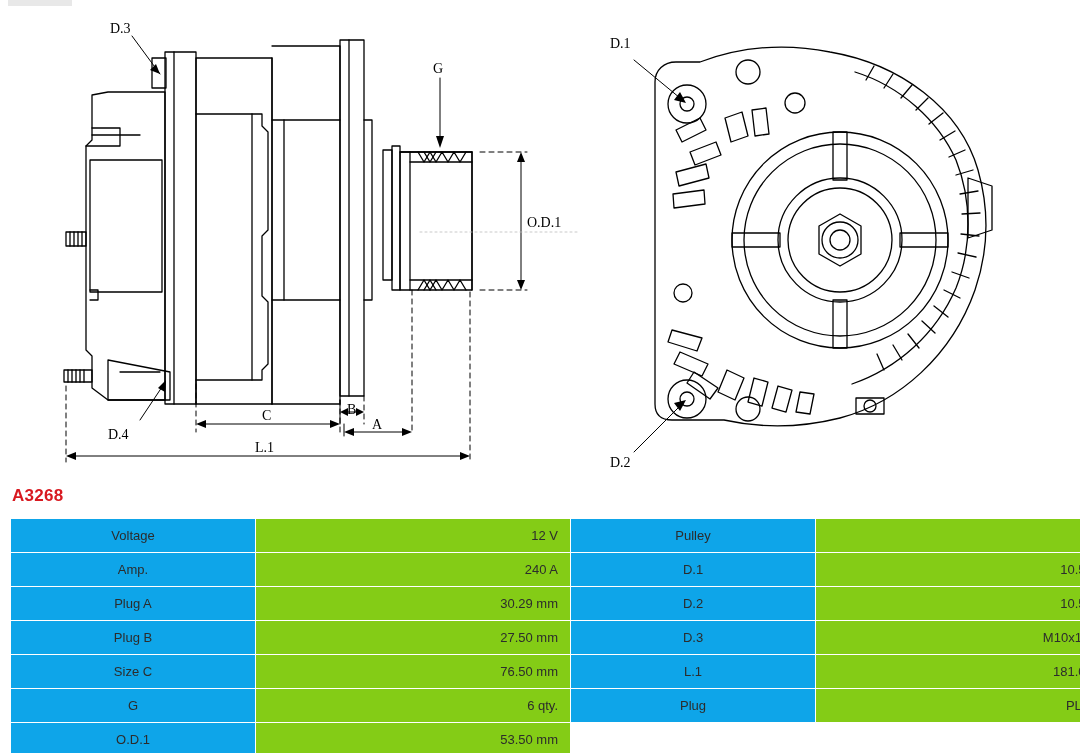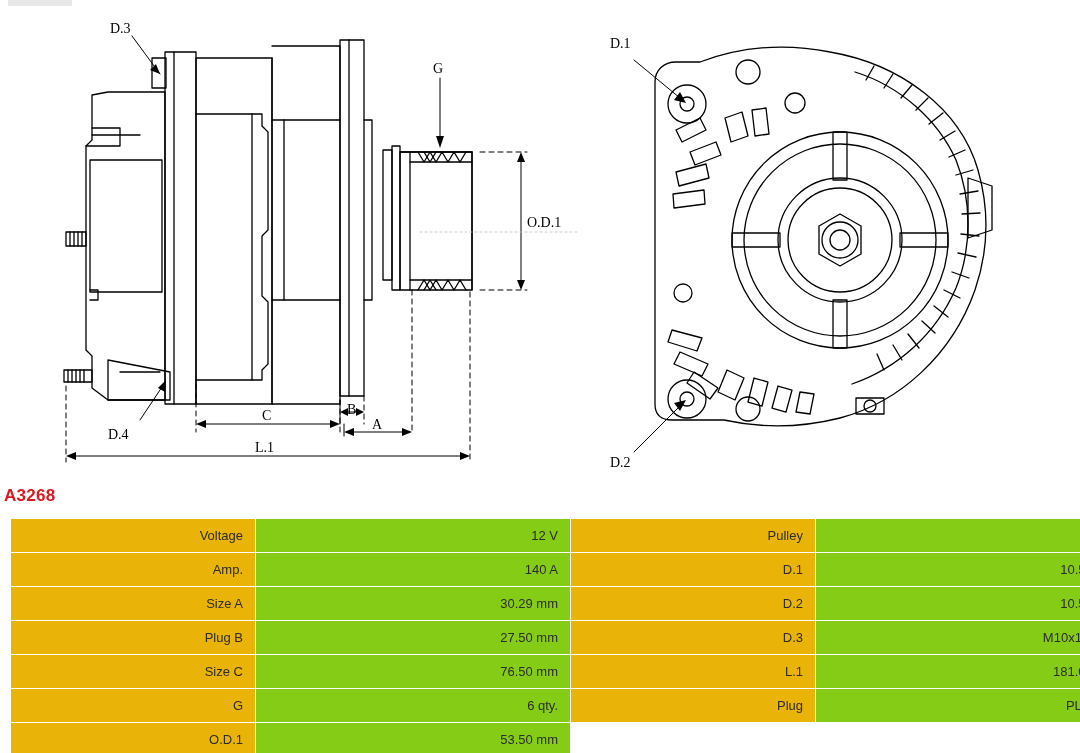--- a/index.html
+++ b/index.html
@@ -29,7 +29,7 @@
   }
   .part-code {
     position: absolute;
-    left: 4px;
+    left: 12px;
     top: 486px;
     font-family: "Liberation Sans", sans-serif;
     font-size: 17px;

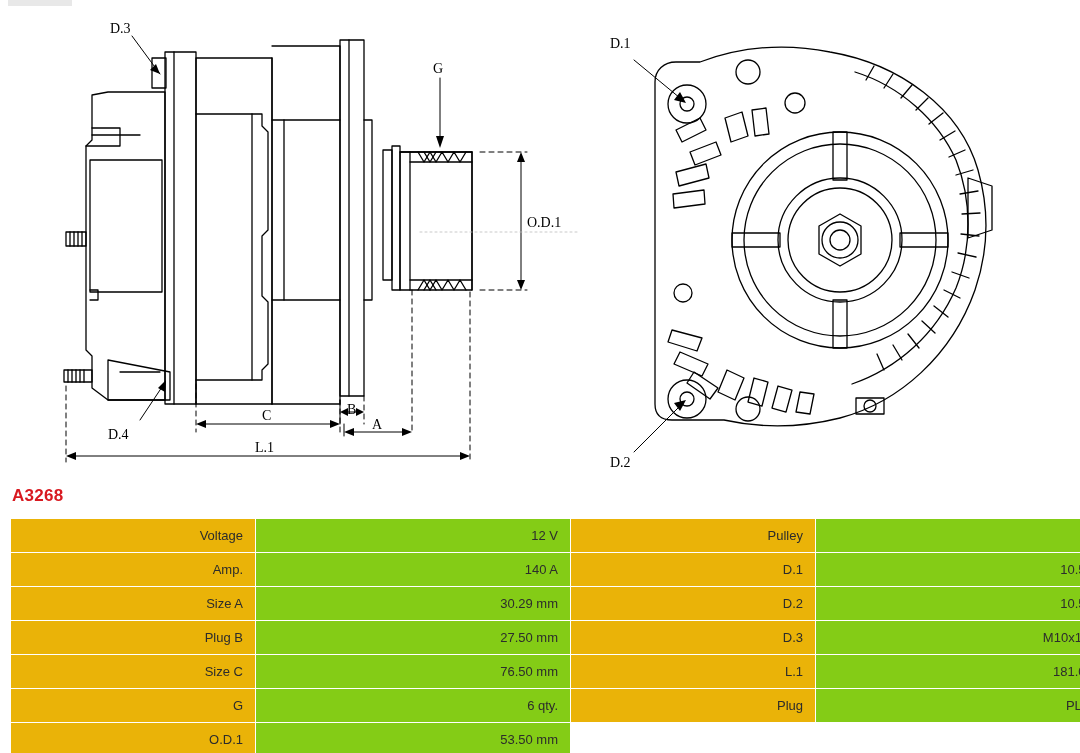--- a/index.html
+++ b/index.html
@@ -54,8 +54,8 @@
     vertical-align: middle;
   }
   .lab {
-    background: #eab308;
-    text-align: right;
+    background: #0ea5e9;
+    text-align: center;
     color: #2c2c2c;
     width: 220px;
   }

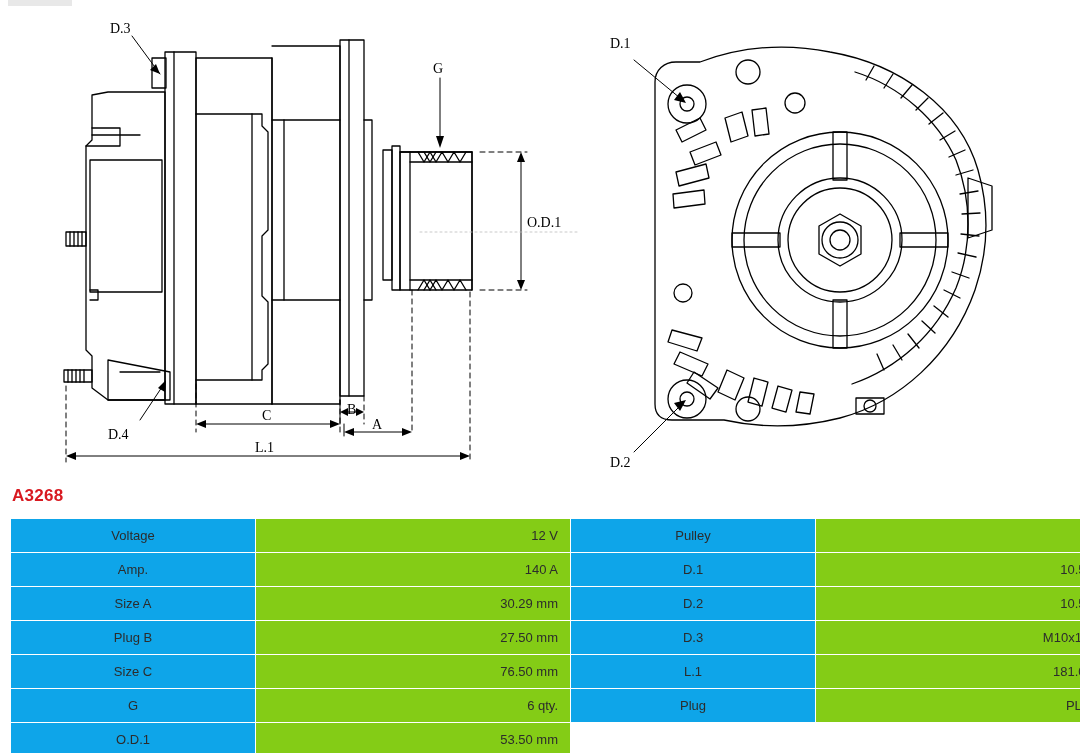--- a/index.html
+++ b/index.html
@@ -264,7 +264,7 @@
       </tr>
       <tr>
         <td class="lab">Amp.</td>
-        <td class="val">140 A</td>
+        <td class="val">240 A</td>
         <td class="lab">D.1</td>
         <td class="val">10.50 mm</td>
       </tr>

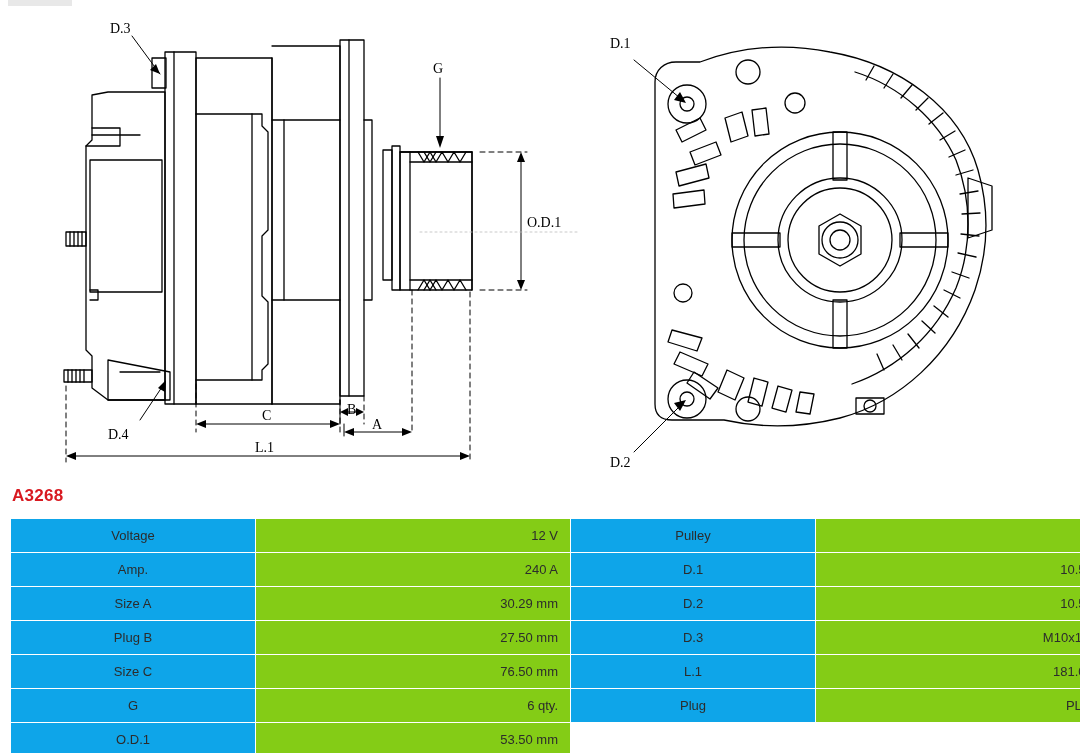--- a/index.html
+++ b/index.html
@@ -269,7 +269,7 @@
         <td class="val">10.50 mm</td>
       </tr>
       <tr>
-        <td class="lab">Size A</td>
+        <td class="lab">Plug A</td>
         <td class="val">30.29 mm</td>
         <td class="lab">D.2</td>
         <td class="val">10.50 mm</td>

